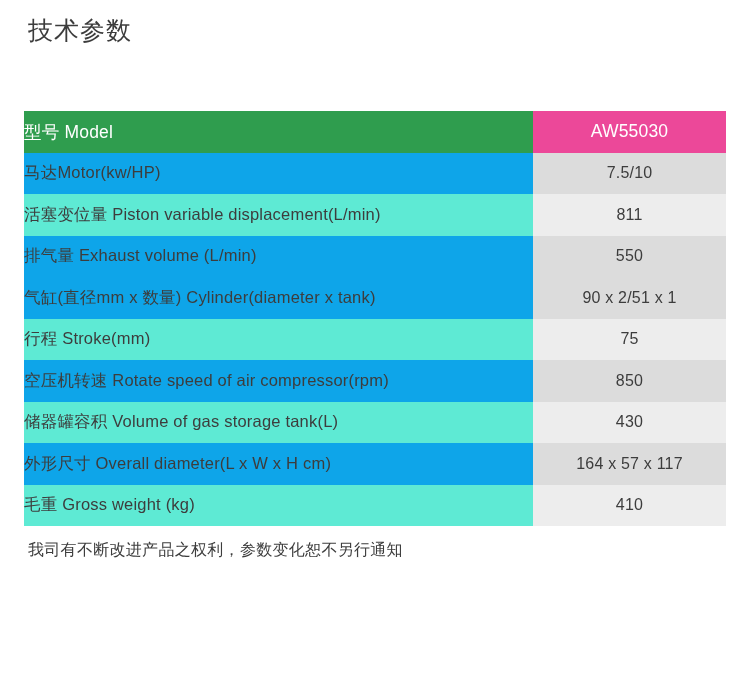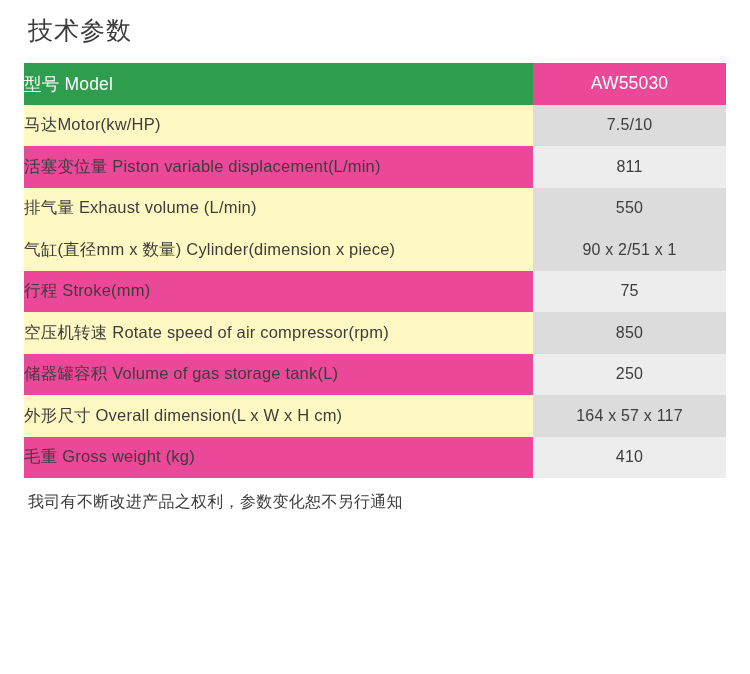--- a/index.html
+++ b/index.html
@@ -33,6 +33,7 @@
     width: 702px;
     border-collapse: collapse;
     table-layout: fixed;
+    margin-top: 48px;
   }
   table.spec-table td {
     padding: 0;

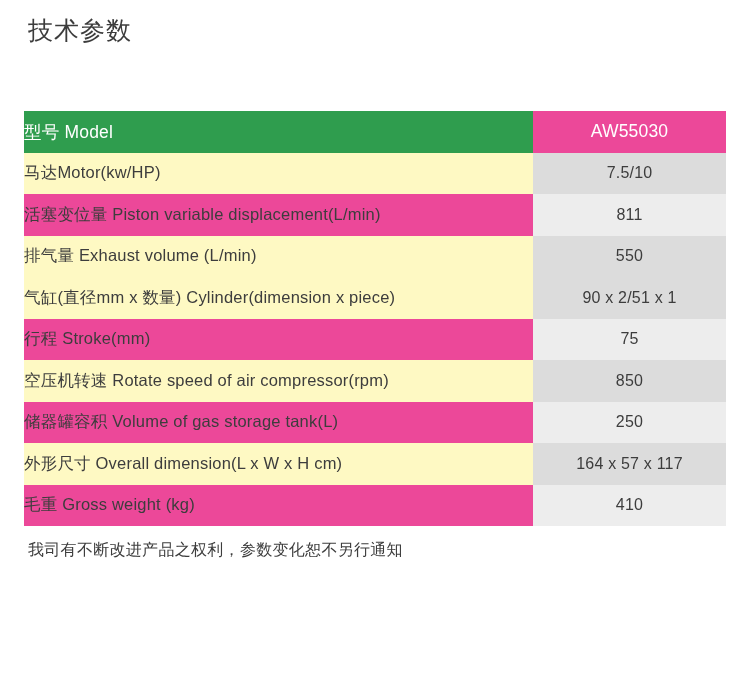--- a/index.html
+++ b/index.html
@@ -68,7 +68,7 @@
     font-size: 17.5px;
   }
   
-  .row-dark .cell-label { background: #fef9c3; }
+  .row-dark .cell-label { background: #0ea5e9; }
   .row-dark .cell-value { background: #dcdcdc; }
   .row-light .cell-label { background: #ec4899; }
   .row-light .cell-value { background: #ededed; }

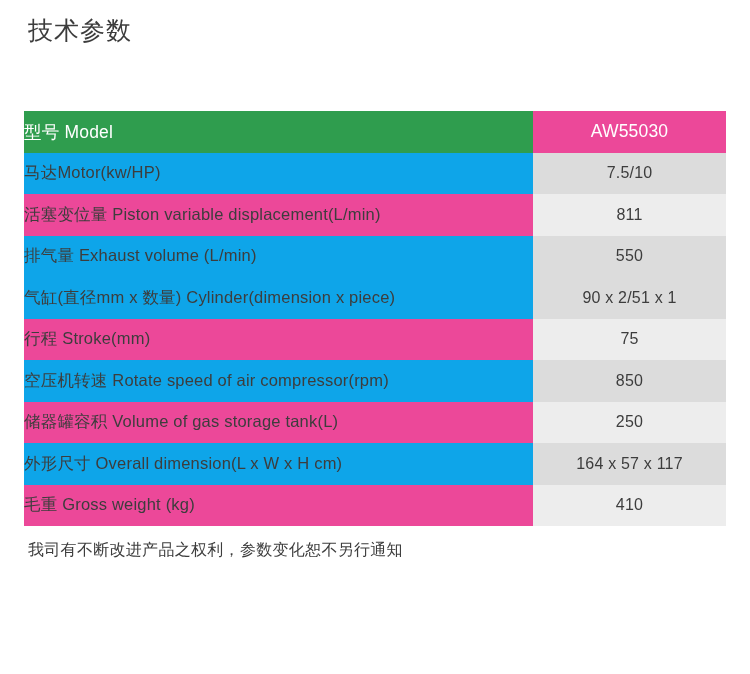--- a/index.html
+++ b/index.html
@@ -70,7 +70,7 @@
   
   .row-dark .cell-label { background: #0ea5e9; }
   .row-dark .cell-value { background: #dcdcdc; }
-  .row-light .cell-label { background: #ec4899; }
+  .row-light .cell-label { background: #5eead4; }
   .row-light .cell-value { background: #ededed; }
 
   .footnote {

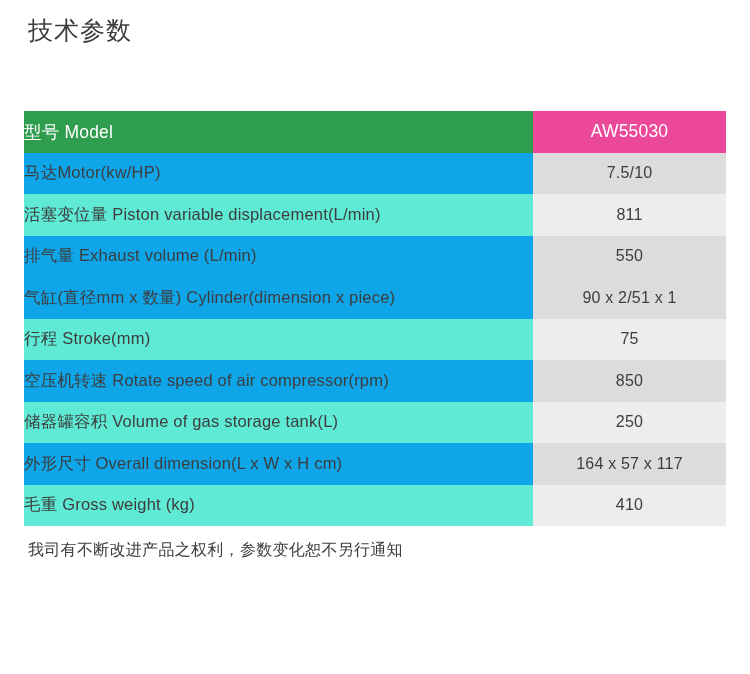--- a/index.html
+++ b/index.html
@@ -107,7 +107,7 @@
         <td class="cell-value">550</td>
       </tr>
       <tr class="row row-dark">
-        <td class="cell-label">气缸(直径mm x 数量) Cylinder(dimension x piece)</td>
+        <td class="cell-label">气缸(直径mm x 数量) Cylinder(diameter x tank)</td>
         <td class="cell-value">90 x 2/51 x 1</td>
       </tr>
       <tr class="row row-light">

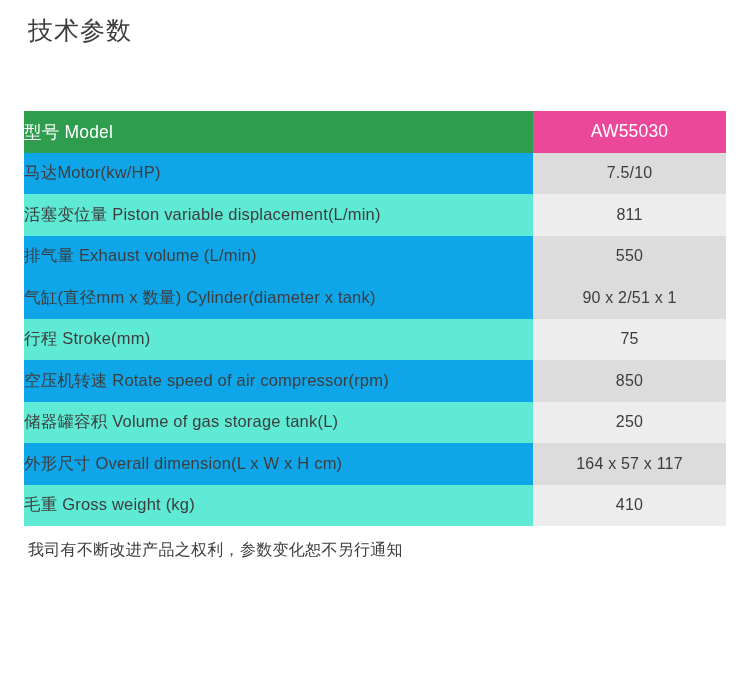--- a/index.html
+++ b/index.html
@@ -120,7 +120,7 @@
       </tr>
       <tr class="row row-light">
         <td class="cell-label">储器罐容积 Volume of gas storage tank(L)</td>
-        <td class="cell-value">250</td>
+        <td class="cell-value">430</td>
       </tr>
       <tr class="row row-dark">
         <td class="cell-label">外形尺寸 Overall dimension(L x W x H cm)</td>

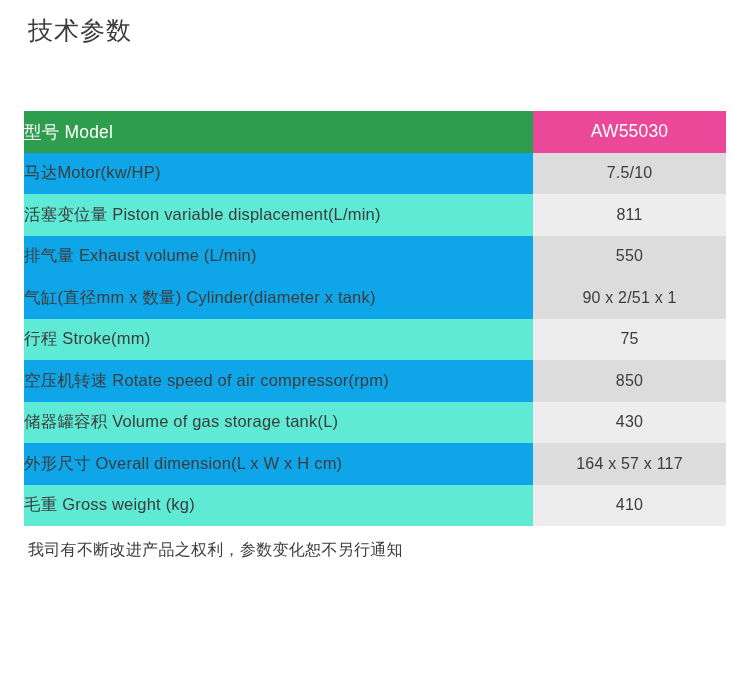--- a/index.html
+++ b/index.html
@@ -123,7 +123,7 @@
         <td class="cell-value">430</td>
       </tr>
       <tr class="row row-dark">
-        <td class="cell-label">外形尺寸 Overall dimension(L x W x H cm)</td>
+        <td class="cell-label">外形尺寸 Overall diameter(L x W x H cm)</td>
         <td class="cell-value">164 x 57 x 117</td>
       </tr>
       <tr class="row row-light">

